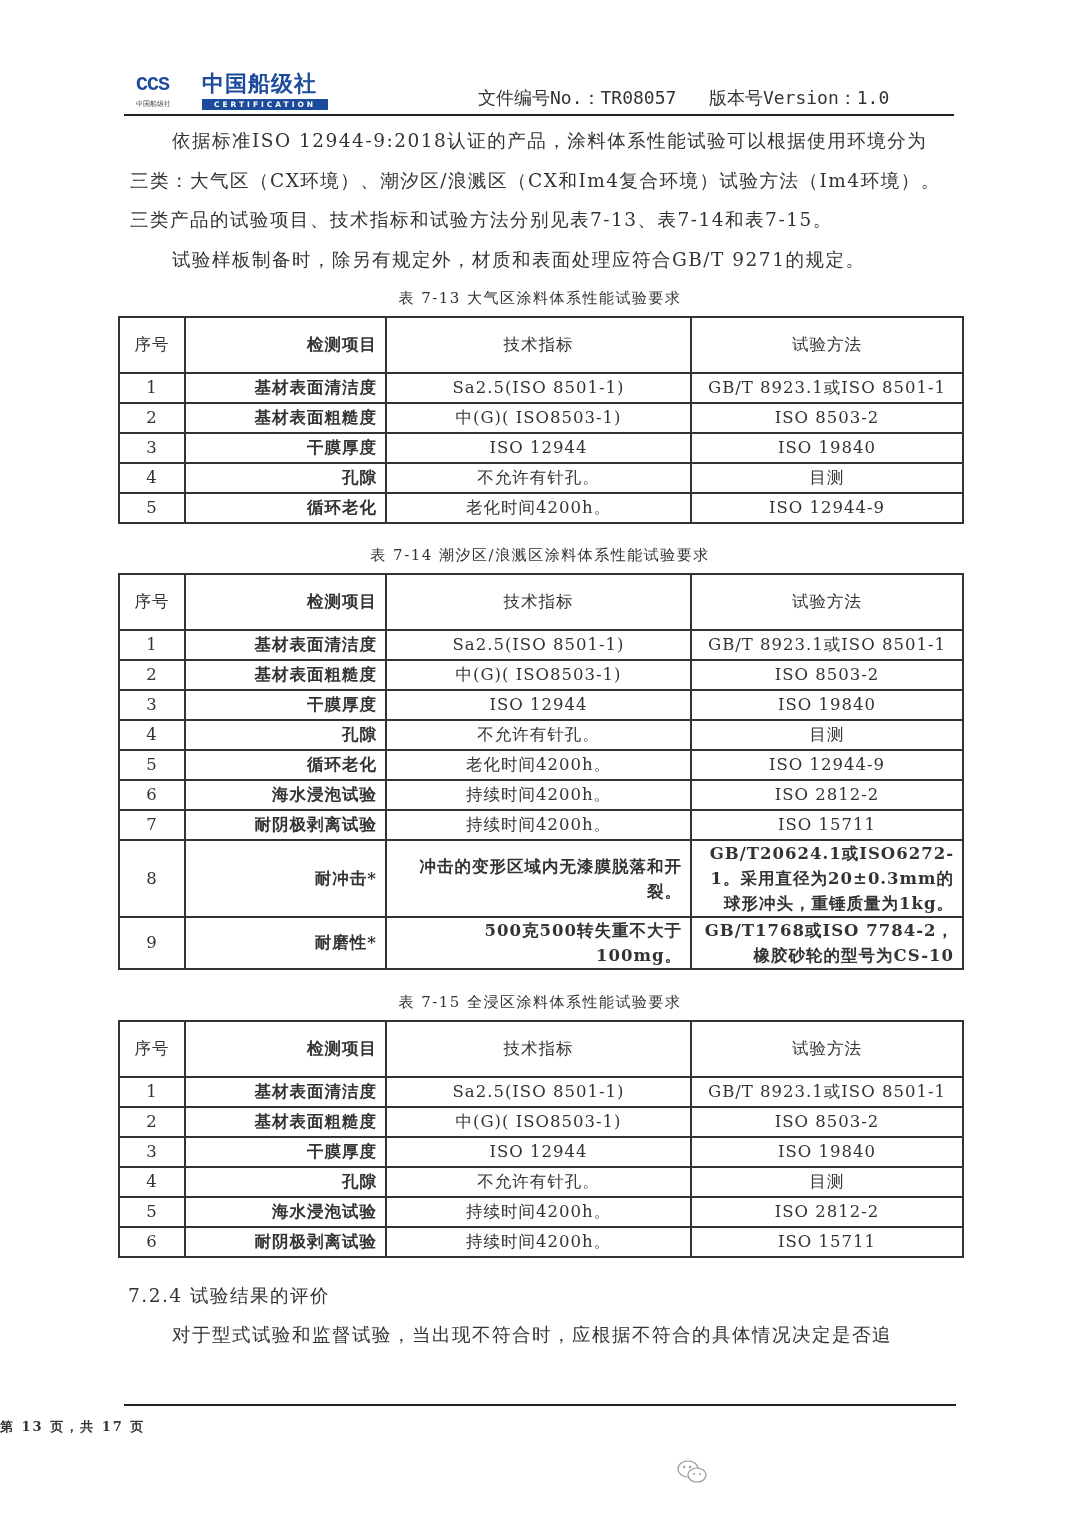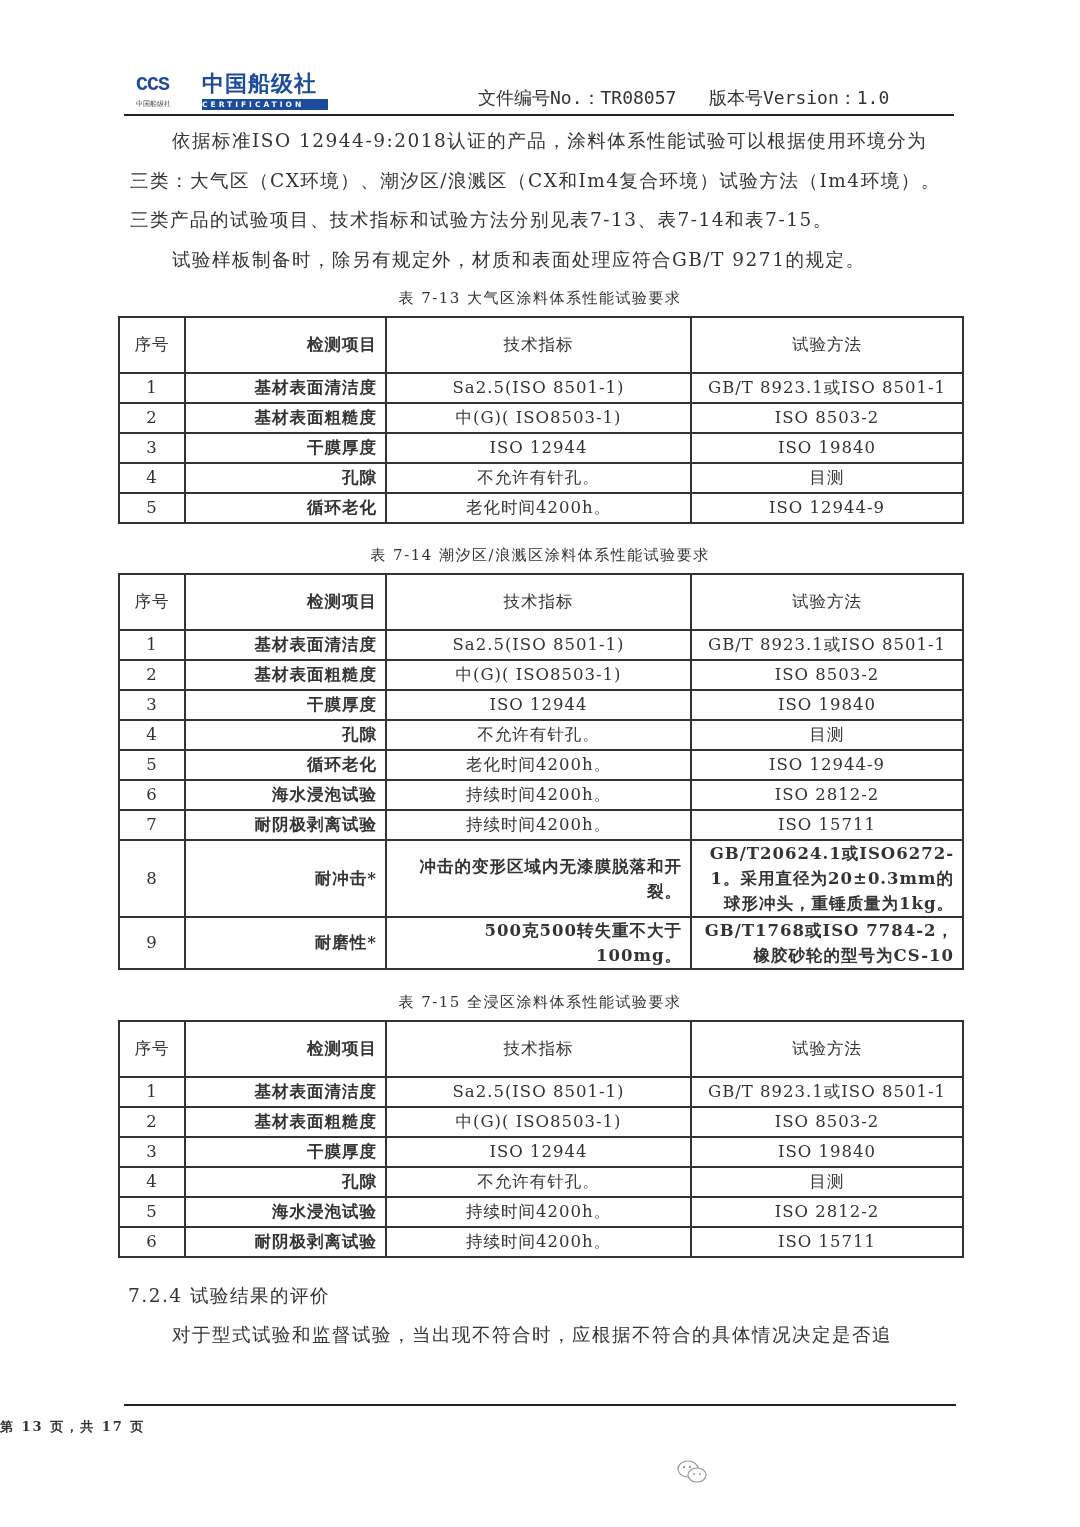--- a/index.html
+++ b/index.html
@@ -25,7 +25,7 @@
   .logo-cert {
     position: absolute; left: 66px; top: 29px; width: 126px; height: 11px;
     background: #1c4b9c; color: #fff; font-family: "DejaVu Sans", sans-serif;
-    font-size: 7.5px; letter-spacing: 3px; line-height: 11px; text-align: left; font-weight: bold;
+    font-size: 7.5px; letter-spacing: 3px; line-height: 11px; text-align: center; font-weight: bold;
   }
   .docno {
     left: 478px; top: 86px; font-size: 18px; color: #333; white-space: pre;

